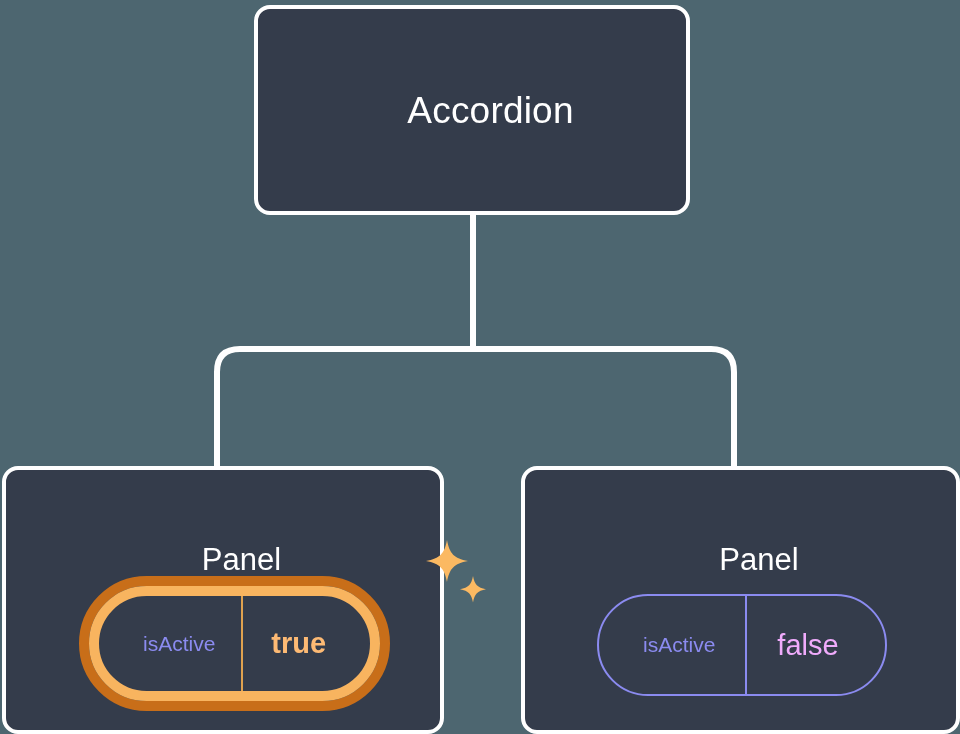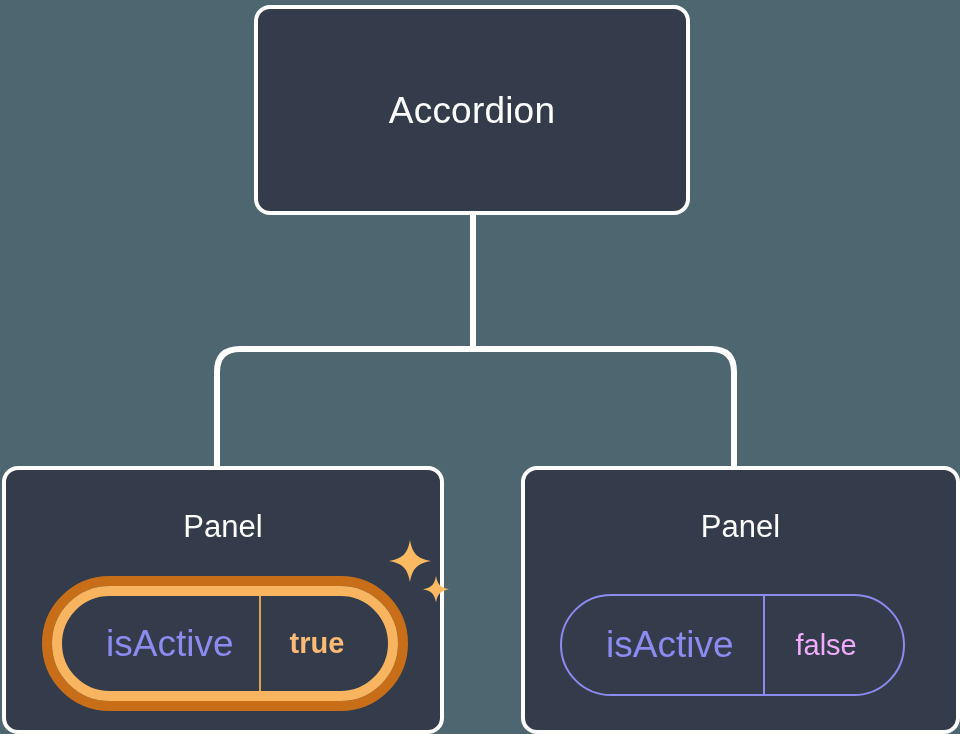--- a/index.html
+++ b/index.html
@@ -40,6 +40,7 @@
     background: #343c4b;
     border: 4px solid #ffffff;
     border-radius: 16px;
+    padding-left: 37px;
   }
 
   .node-root {

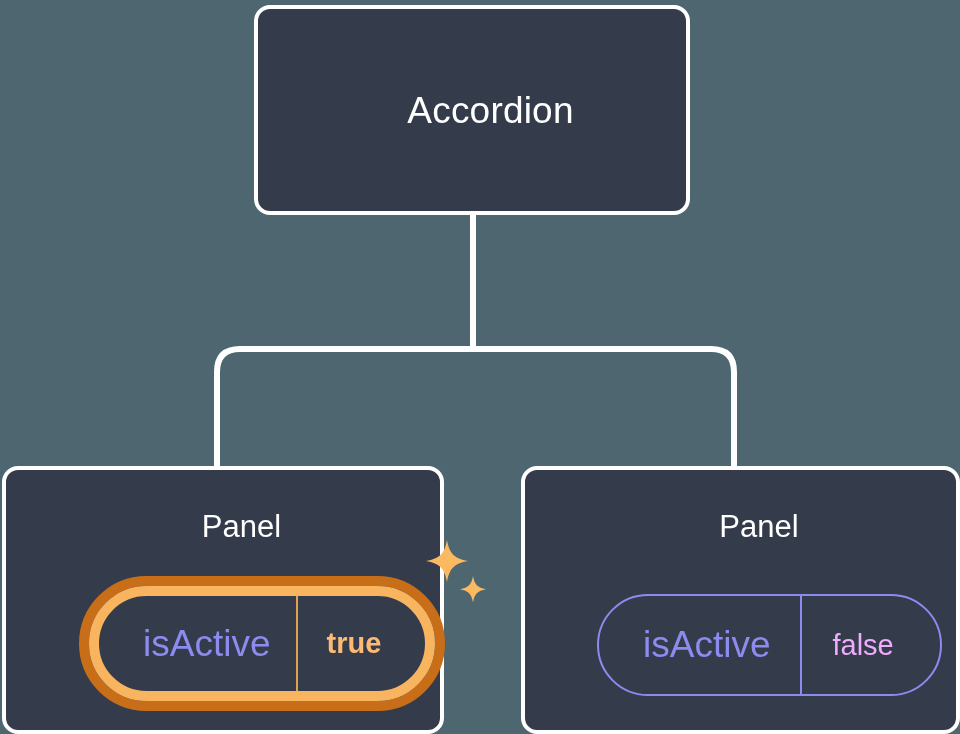--- a/index.html
+++ b/index.html
@@ -92,7 +92,7 @@
     font-size: 31px;
     font-weight: 400;
     line-height: 1;
-    margin-top: 41px;
+    margin-top: 74px;
   }
 
   

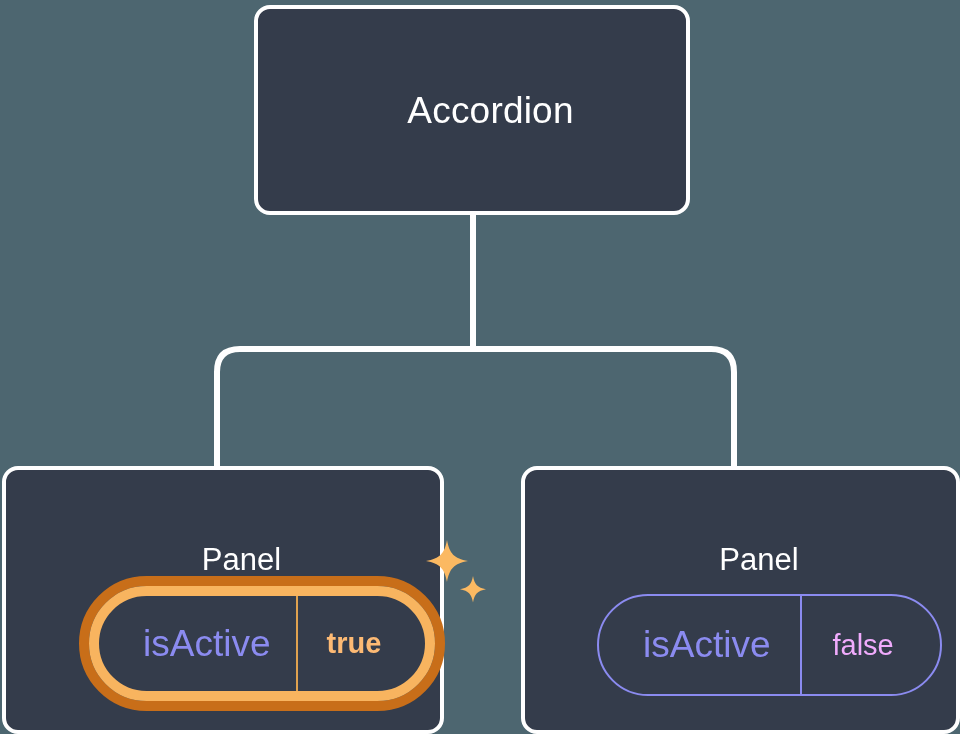--- a/index.html
+++ b/index.html
@@ -119,7 +119,7 @@
   }
 
   .pill-key {
-    font-size: 37px;
+    font-size: 21px;
     font-weight: 400;
     color: #8b8bf0;
     text-align: right;

